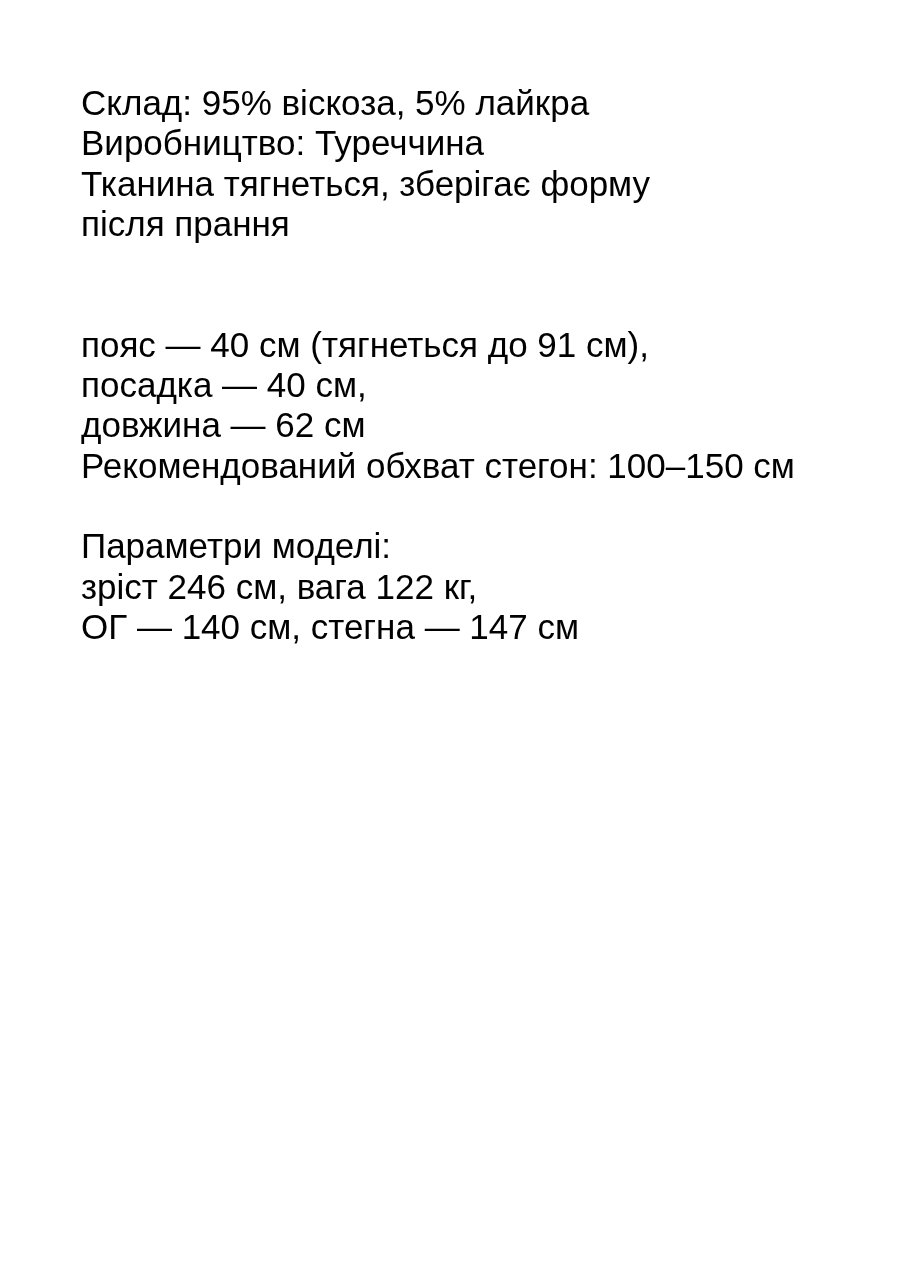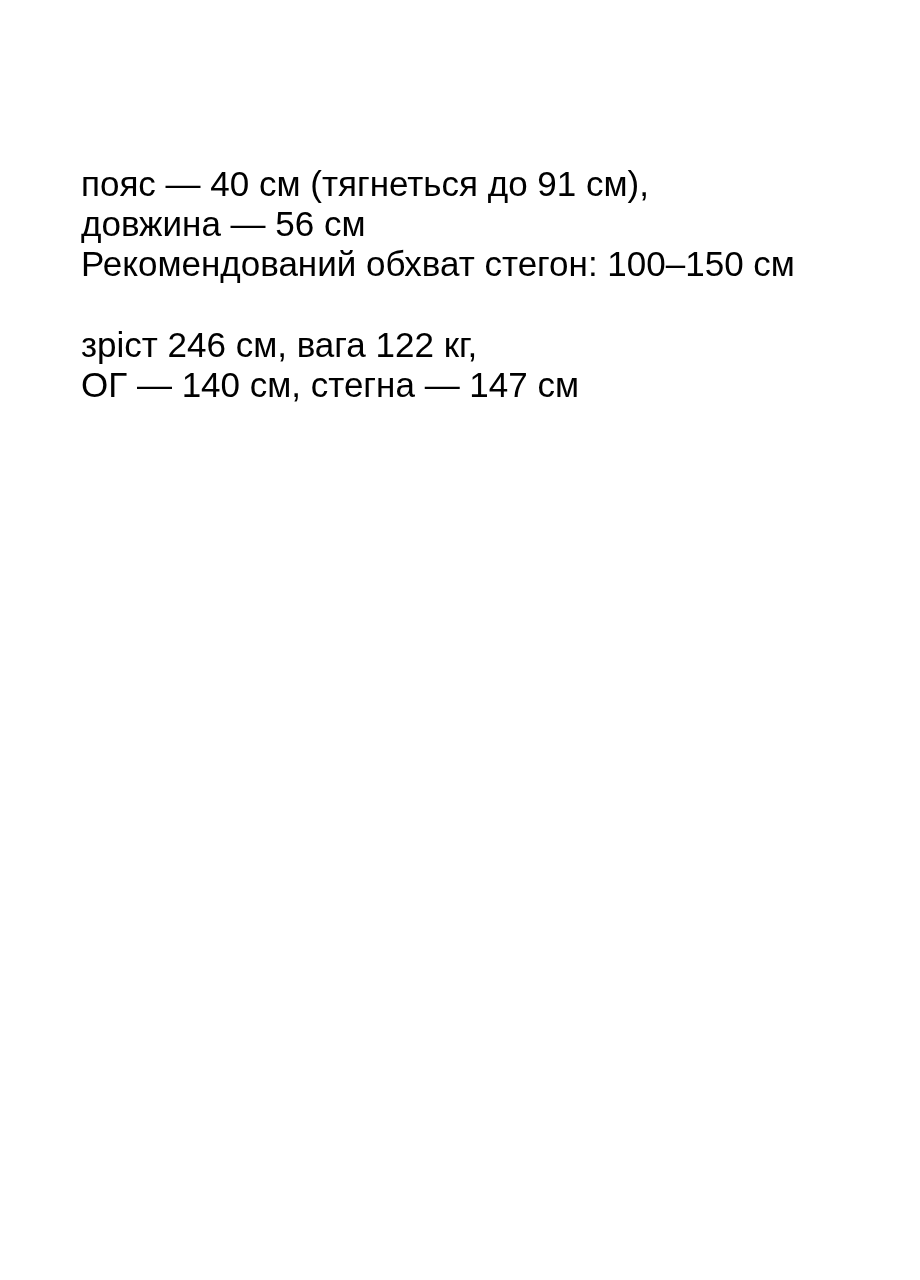--- a/index.html
+++ b/index.html
@@ -36,6 +36,12 @@
 <body>
 
 <div class="doc">
+  <section>
+    <span class="line">Склад: 95% віскоза, 5% лайкра</span>
+    <span class="line">Виробництво: Туреччина</span>
+    <span class="line">Тканина тягнеться, зберігає форму</span>
+    <span class="line">після прання</span>
+  </section>
 
   <span class="blank"></span>
 

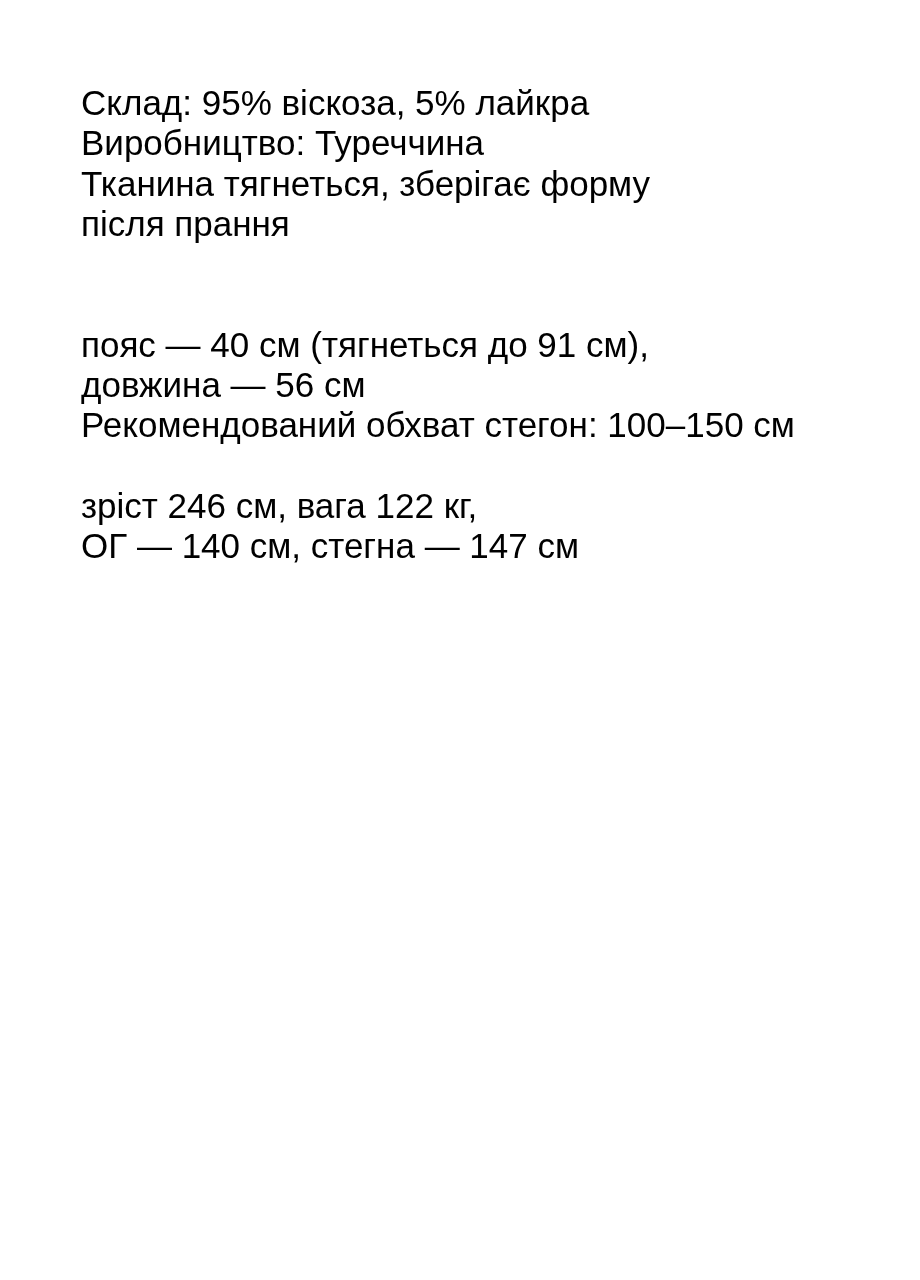--- a/index.html
+++ b/index.html
@@ -48,6 +48,7 @@
   <section>
     <span class="blank"></span>
     <span class="line">пояс — 40 см (тягнеться до 91 см),</span>
+    <span class="line">посадка — 40 см,</span>
     <span class="line">довжина — 56 см</span>
     <span class="line">Рекомендований обхват стегон: 100–150 см</span>
   </section>

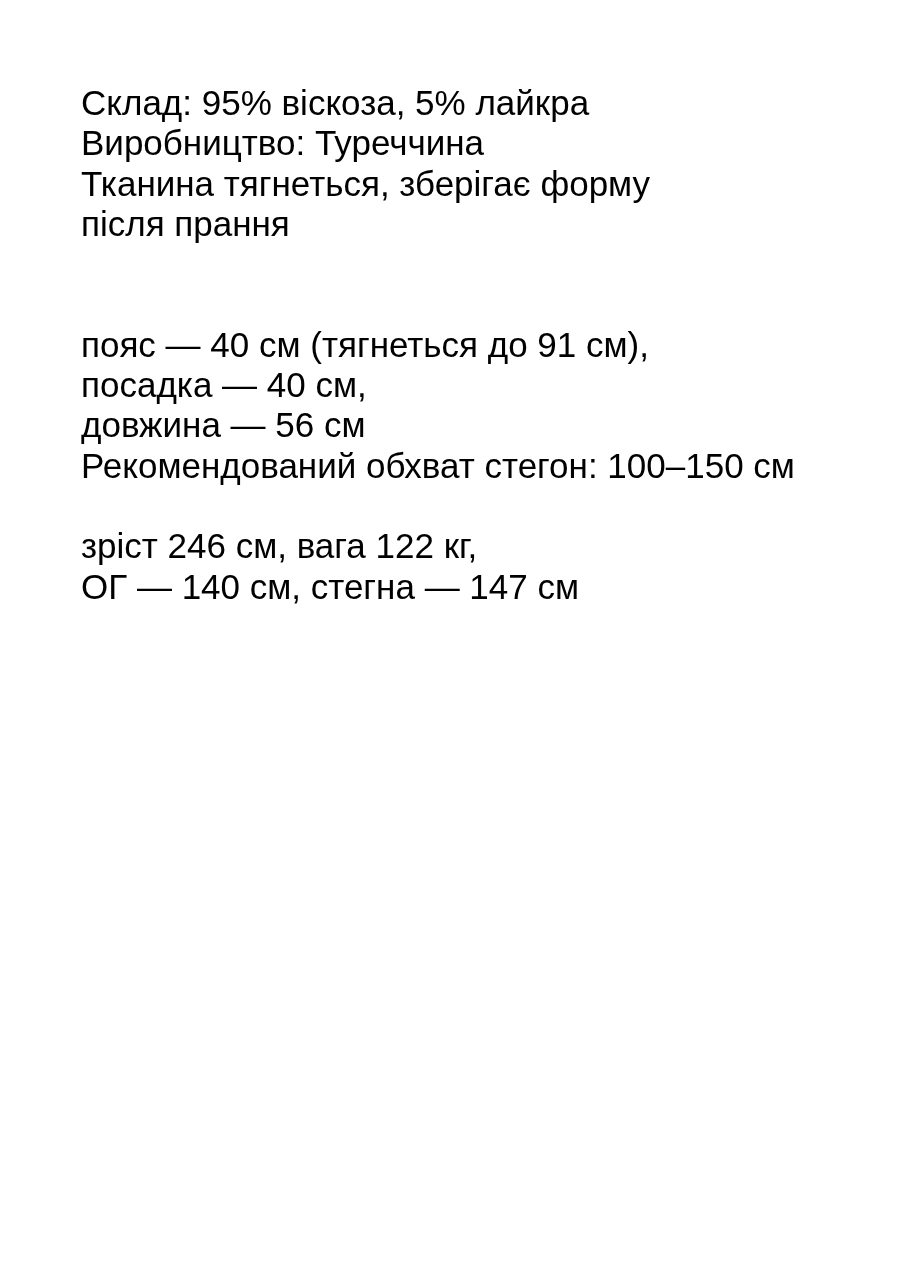--- a/index.html
+++ b/index.html
@@ -49,7 +49,7 @@
     <span class="blank"></span>
     <span class="line">пояс — 40 см (тягнеться до 91 см),</span>
     <span class="line">посадка — 40 см,</span>
-    <span class="line">довжина — 56 см</span>
+    <span class="line">довжина — 62 см</span>
     <span class="line">Рекомендований обхват стегон: 100–150 см</span>
   </section>
 

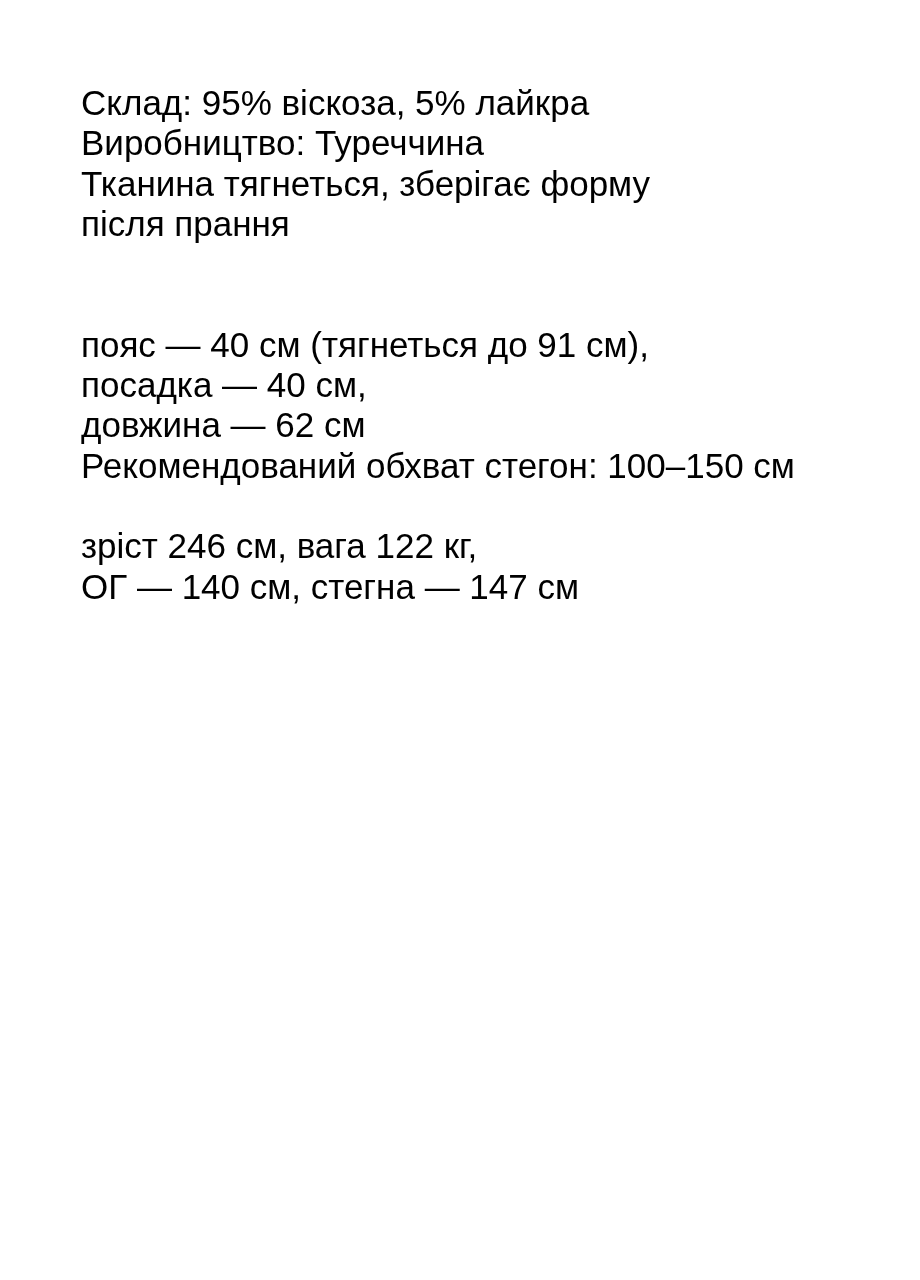--- a/index.html
+++ b/index.html
@@ -56,6 +56,7 @@
   <span class="blank"></span>
 
   <section>
+    <span class="line">Параметри моделі:</span>
     <span class="line">зріст 246 см, вага 122 кг,</span>
     <span class="line">ОГ — 140 см, стегна — 147 см</span>
   </section>

